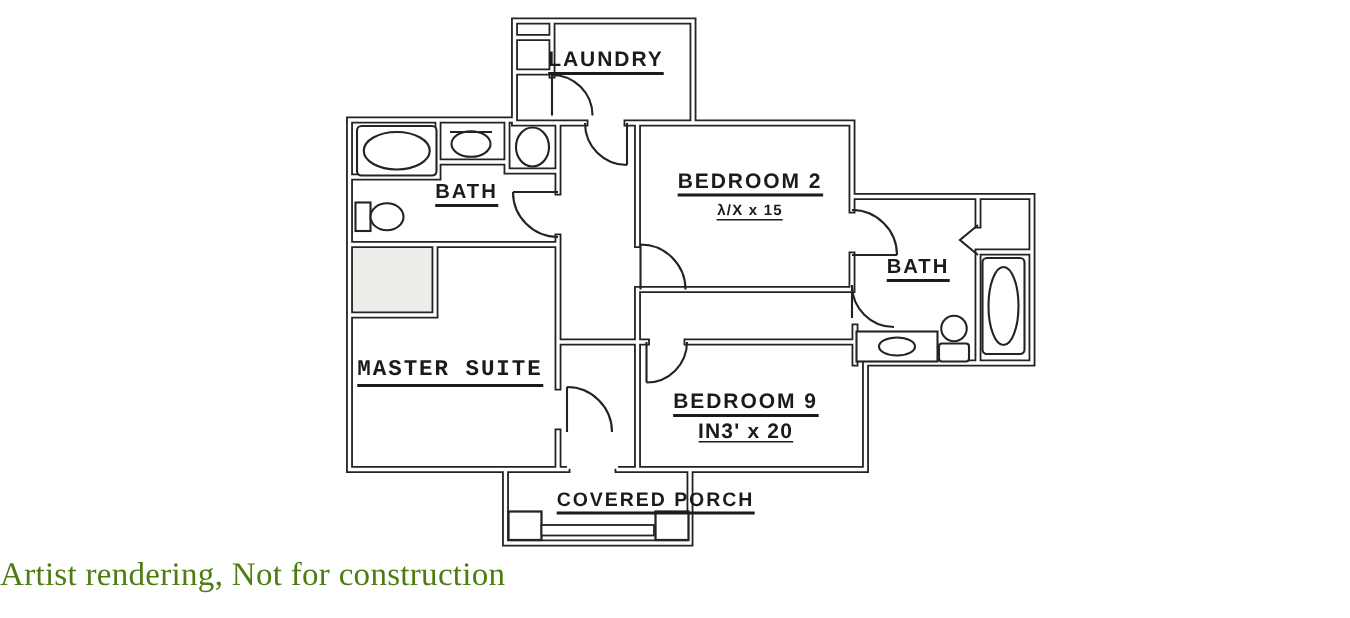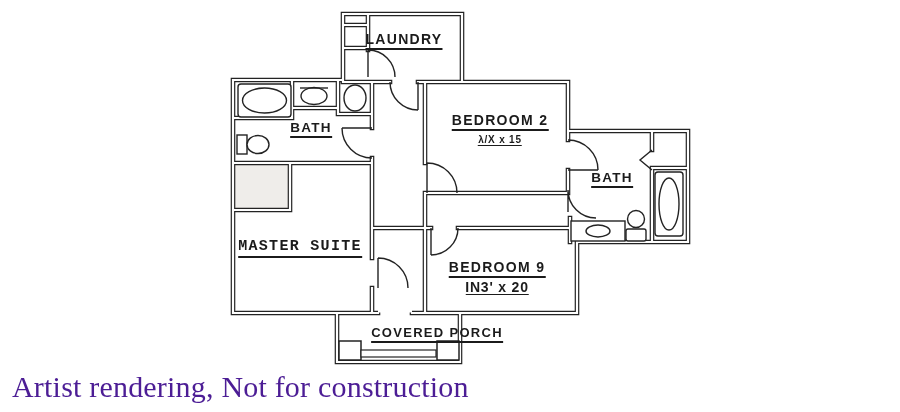--- a/index.html
+++ b/index.html
@@ -37,10 +37,10 @@
   .dim-row { display:block; }
   .caption {
     position:absolute;
-    left:12px; top:370px;
+    left:0; top:370px;
     font-family:"Liberation Serif", serif;
-    font-size:30px;
-    color:#4c1d95;
+    font-size:22px;
+    color:#4d7c0f;
     letter-spacing:0.2px;
     white-space:nowrap;
   }

